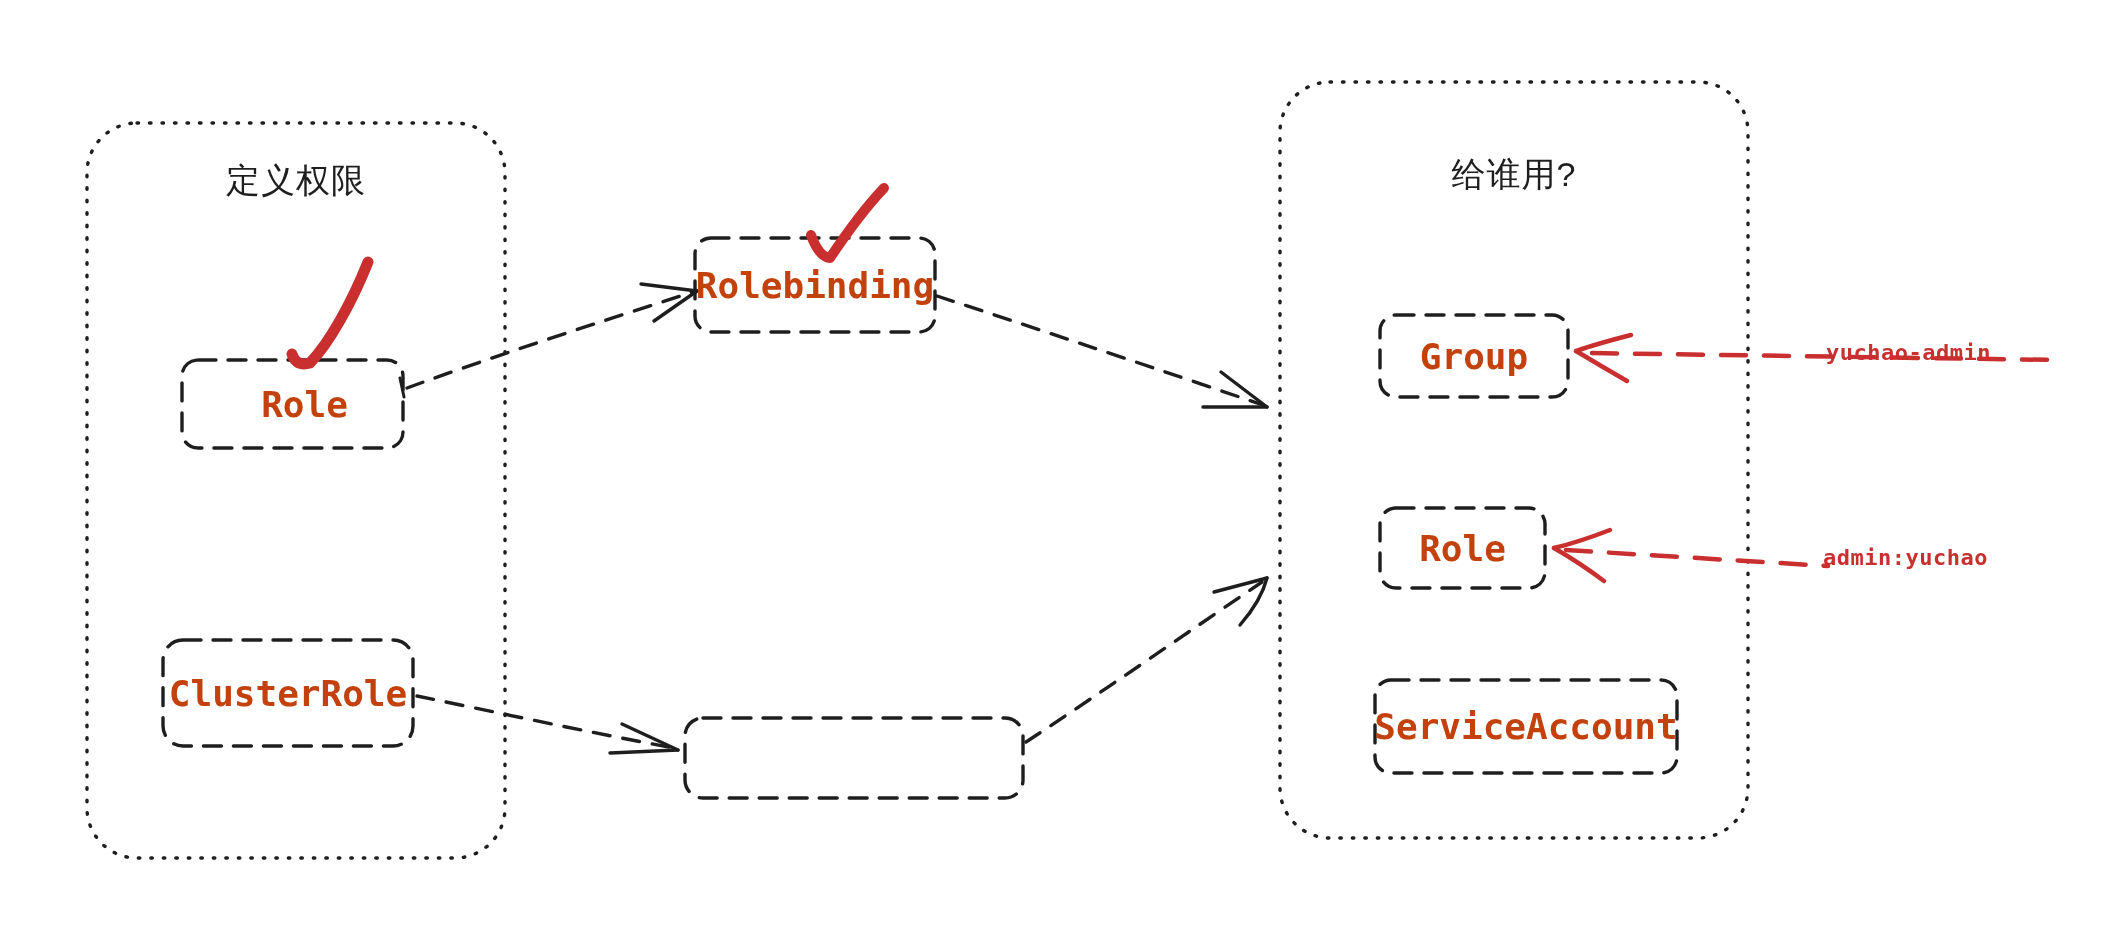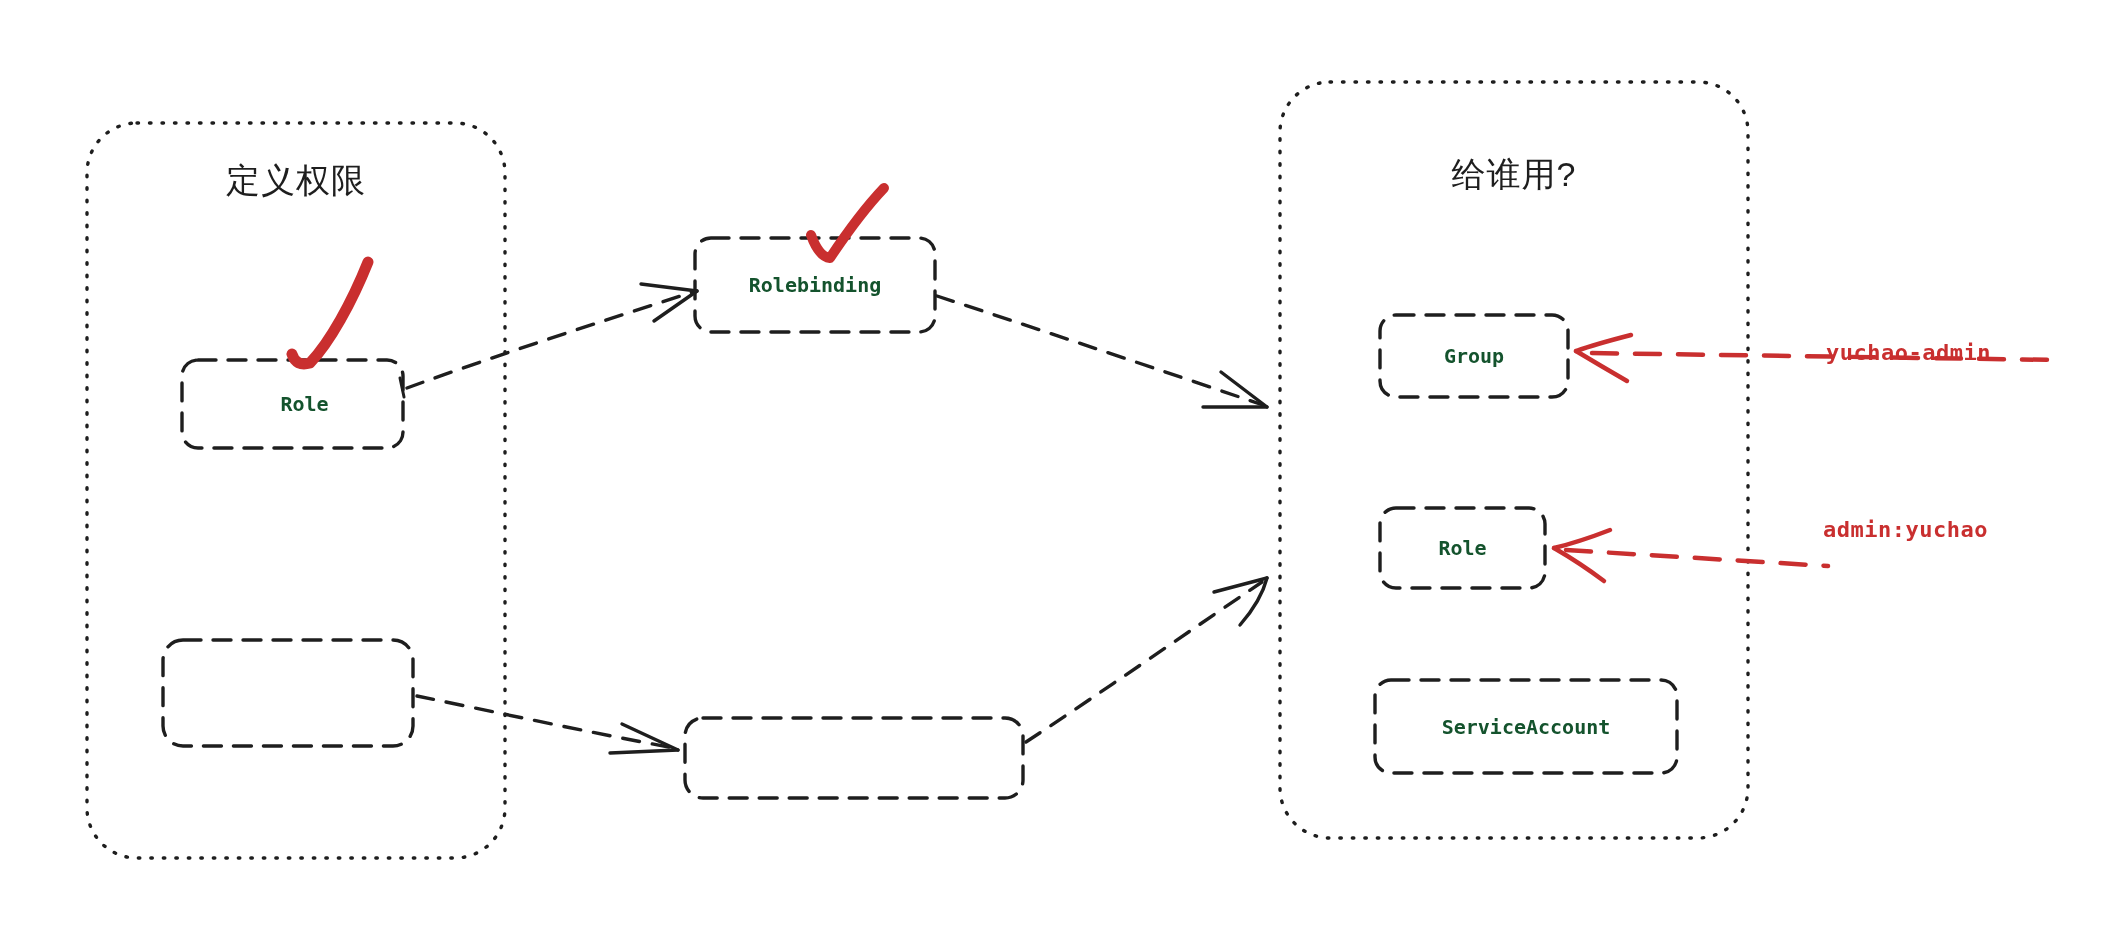--- a/index.html
+++ b/index.html
@@ -29,8 +29,8 @@
     display:flex;align-items:center;justify-content:center;
     font-family:"DejaVu Sans Mono","Liberation Mono",monospace;
     font-weight:600;
-    font-size:20px;
-    color:#14532d;
+    font-size:36px;
+    color:#c2410c;
     white-space:nowrap;
   }
   .n-role{left:182px;top:360px;width:245px;height:88px;}

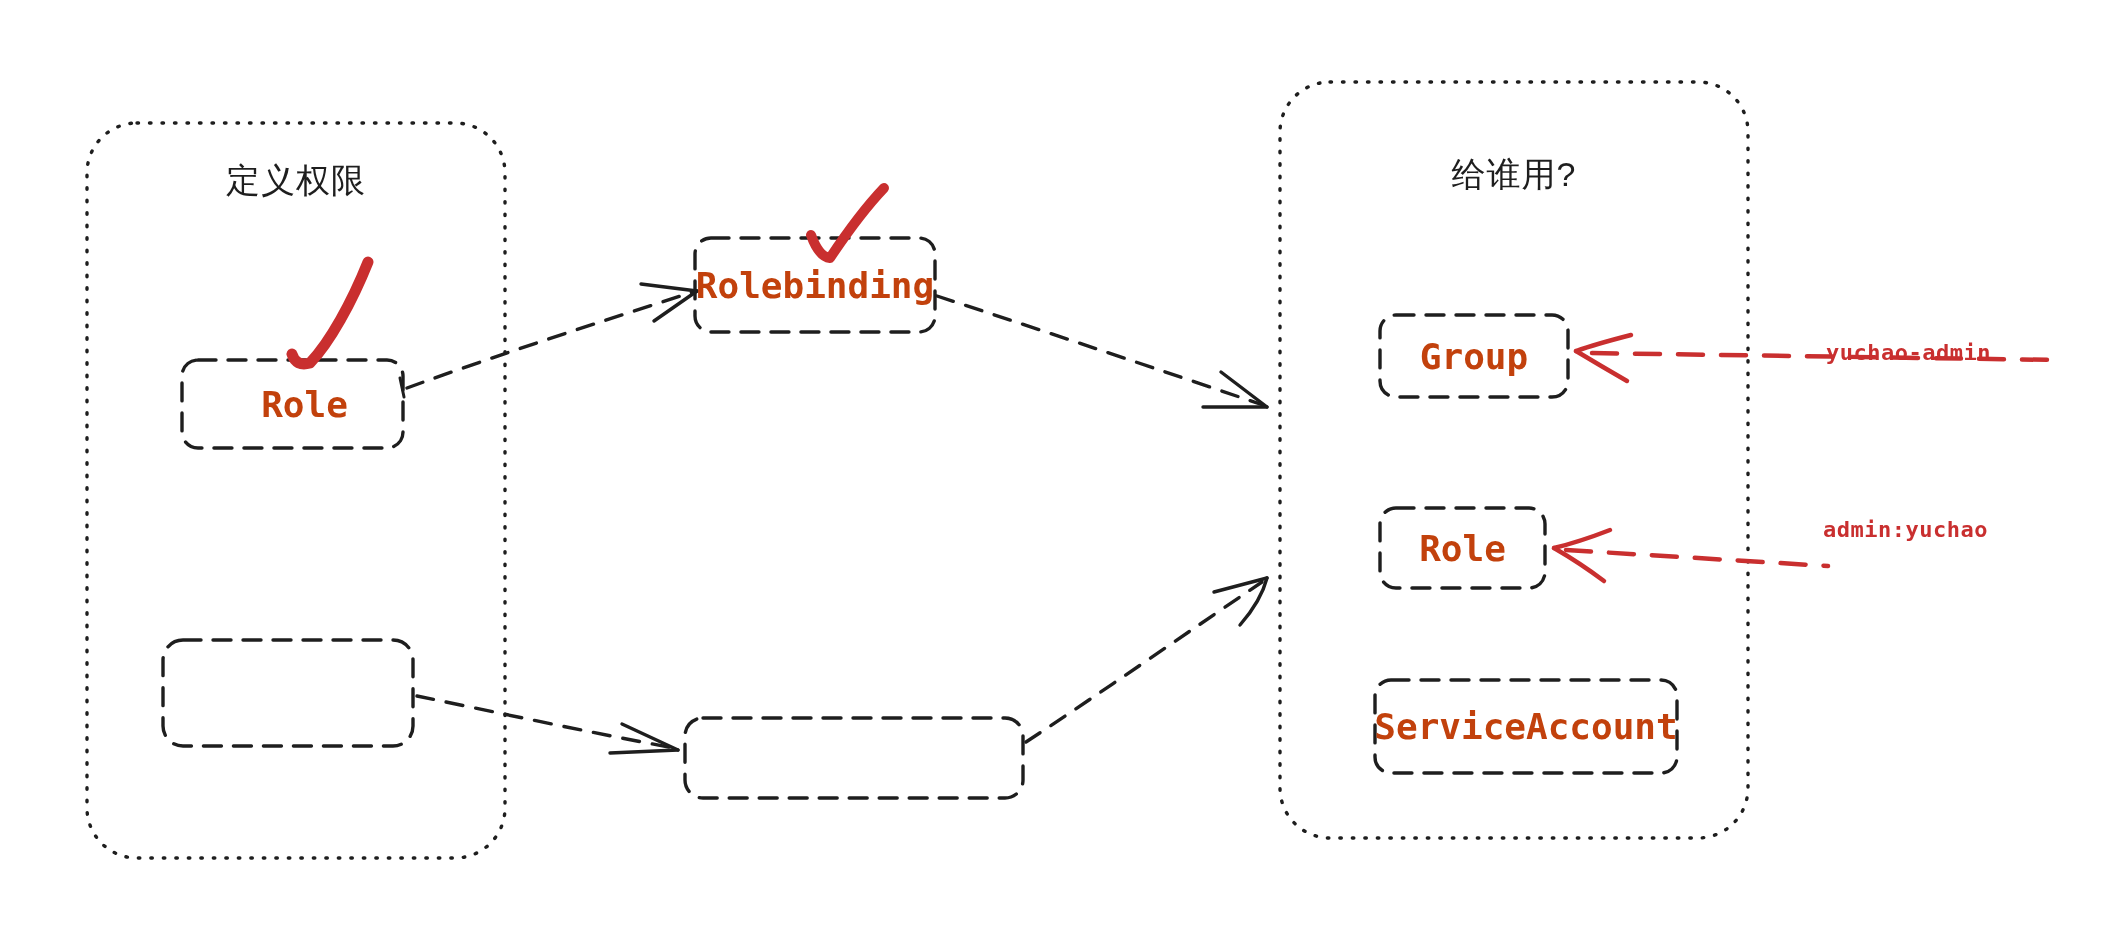--- a/index.html
+++ b/index.html
@@ -51,7 +51,7 @@
     letter-spacing:0.5px;
   }
   .note-user{left:1826px;top:340px;}
-  .note-group{left:1823px;top:517px;}
+  .note-group{left:1823px;top:545px;}
 </style>
 </head>
 <body>

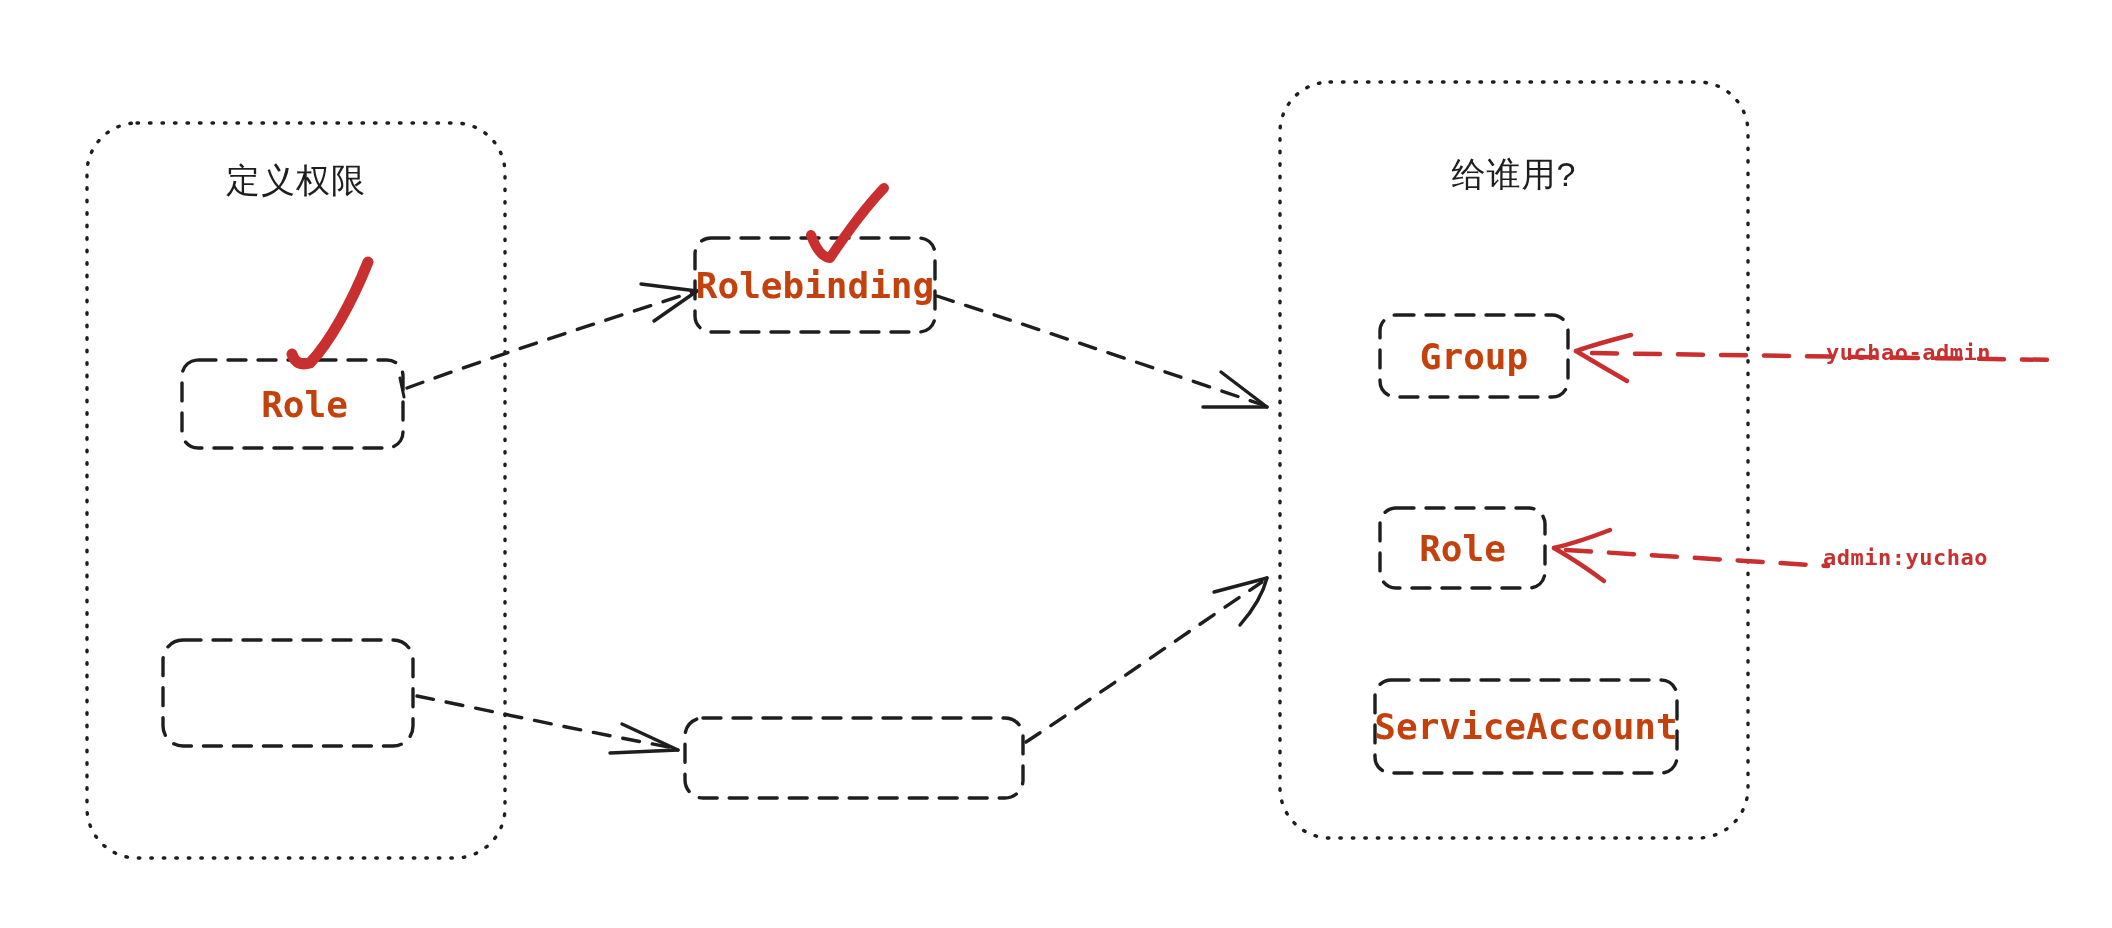--- a/index.html
+++ b/index.html
@@ -116,6 +116,7 @@
   <div class="group-title right">给谁用?</div>
 
   <div class="node-label n-role">Role</div>
+  <div class="node-label n-cluster-role">ClusterRole</div>
   <div class="node-label n-rolebinding">Rolebinding</div>
   <div class="node-label n-user">Group</div>
   <div class="node-label n-group">Role</div>

